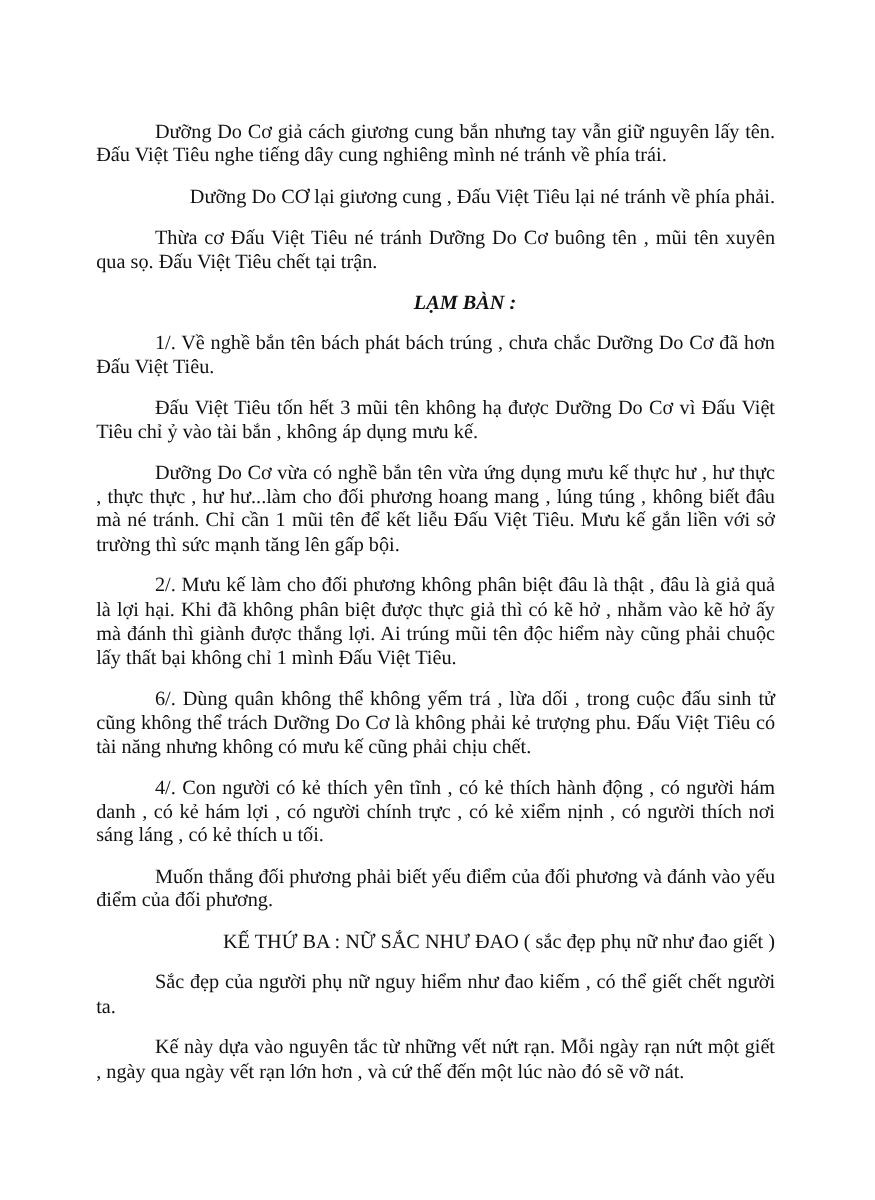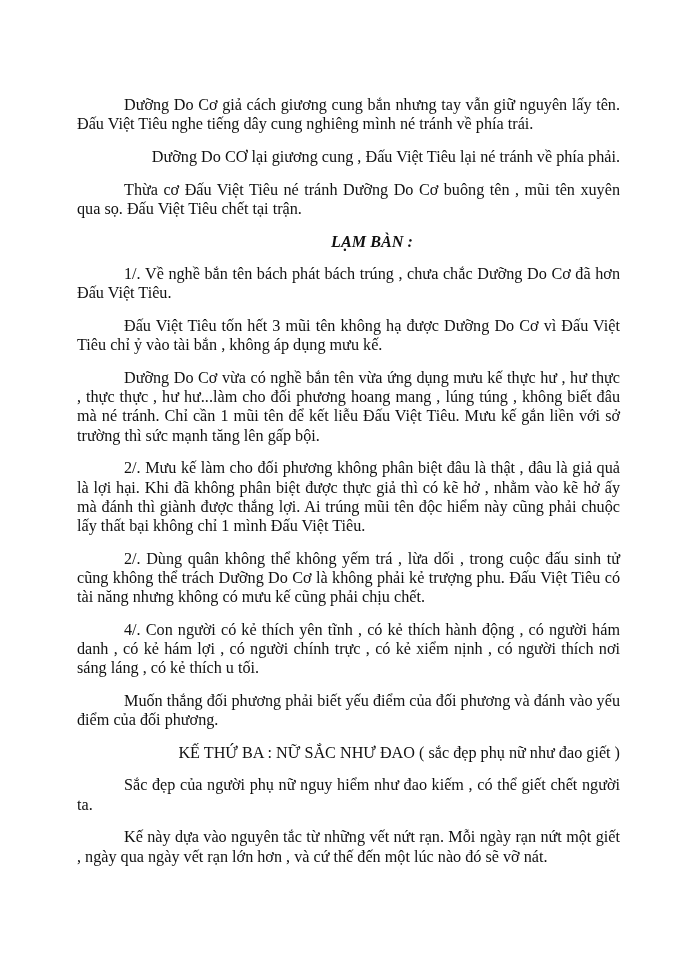--- a/index.html
+++ b/index.html
@@ -46,7 +46,7 @@
   <p class="para">Đấu Việt Tiêu tốn hết 3 mũi tên không hạ được Dưỡng Do Cơ vì Đấu Việt Tiêu chỉ ỷ vào tài bắn , không áp dụng mưu kế.</p>
   <p class="para">Dưỡng Do Cơ vừa có nghề bắn tên vừa ứng dụng mưu kế thực hư , hư thực , thực thực , hư hư...làm cho đối phương hoang mang , lúng túng , không biết đâu mà né tránh. Chỉ cần 1 mũi tên để kết liễu Đấu Việt Tiêu. Mưu kế gắn liền với sở trường thì sức mạnh tăng lên gấp bội.</p>
   <p class="para">2/. Mưu kế làm cho đối phương không phân biệt đâu là thật , đâu là giả quả là lợi hại. Khi đã không phân biệt được thực giả thì có kẽ hở , nhằm vào kẽ hở ấy mà đánh thì giành được thắng lợi. Ai trúng mũi tên độc hiểm này cũng phải chuộc lấy thất bại không chỉ 1 mình Đấu Việt Tiêu.</p>
-  <p class="para">2/. Dùng quân không thể không yếm trá , lừa dối , trong cuộc đấu sinh tử cũng không thể trách Dưỡng Do Cơ là không phải kẻ trượng phu. Đấu Việt Tiêu có tài năng nhưng không có mưu kế cũng phải chịu chết.</p>
+  <p class="para">6/. Dùng quân không thể không yếm trá , lừa dối , trong cuộc đấu sinh tử cũng không thể trách Dưỡng Do Cơ là không phải kẻ trượng phu. Đấu Việt Tiêu có tài năng nhưng không có mưu kế cũng phải chịu chết.</p>
   <p class="para">4/. Con người có kẻ thích yên tĩnh , có kẻ thích hành động , có người hám danh , có kẻ hám lợi , có người chính trực , có kẻ xiểm nịnh , có người thích nơi sáng láng , có kẻ thích u tối.</p>
   <p class="para">Muốn thắng đối phương phải biết yếu điểm của đối phương và đánh vào yếu điểm của đối phương.</p>
 

